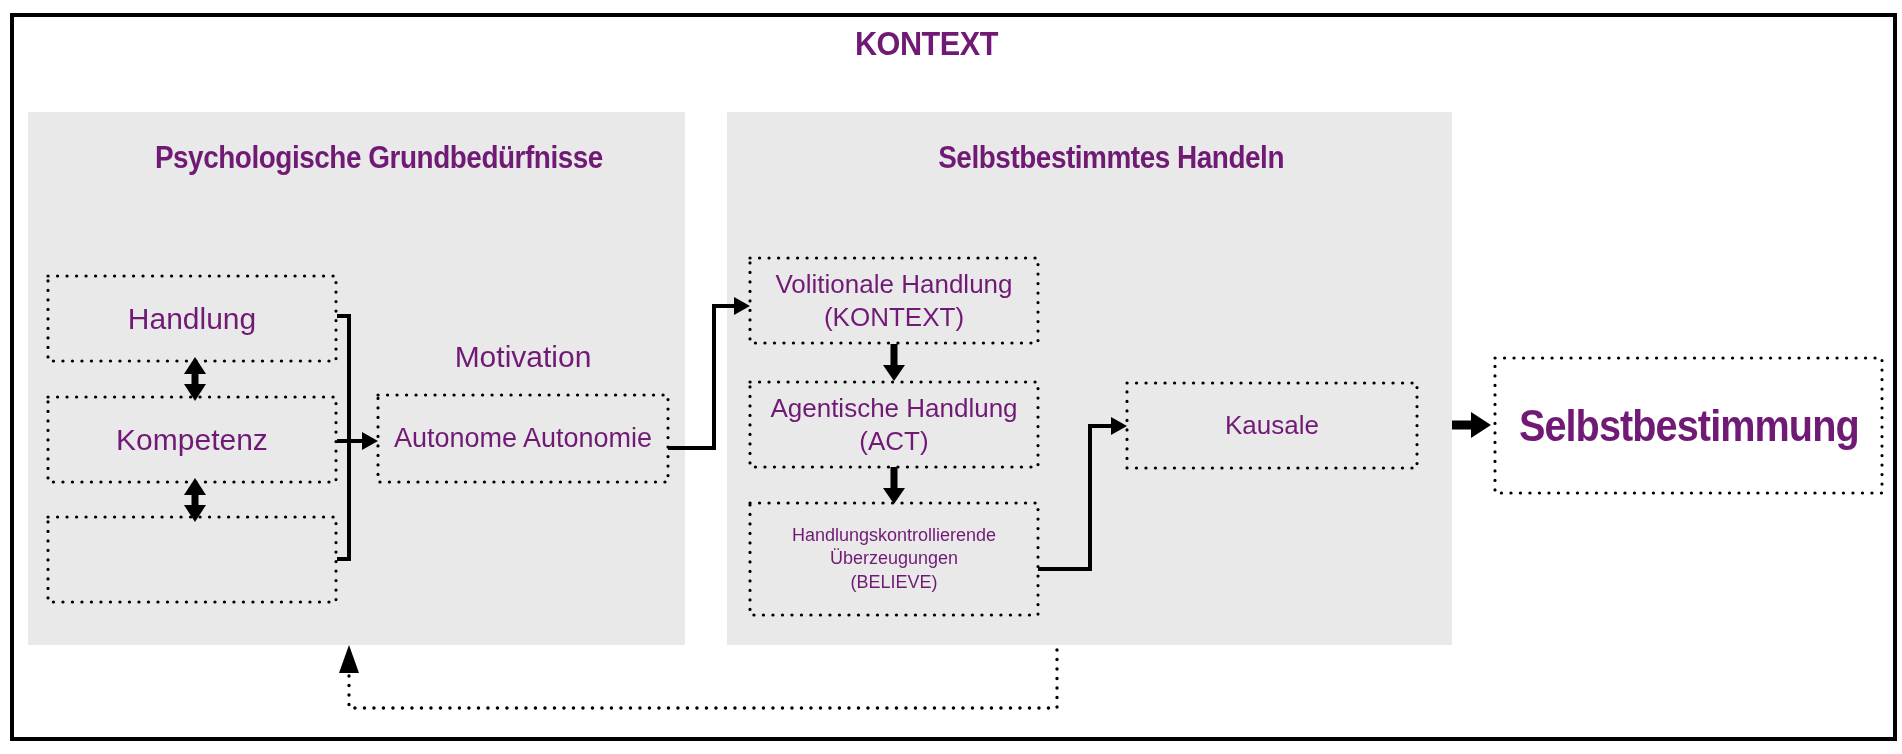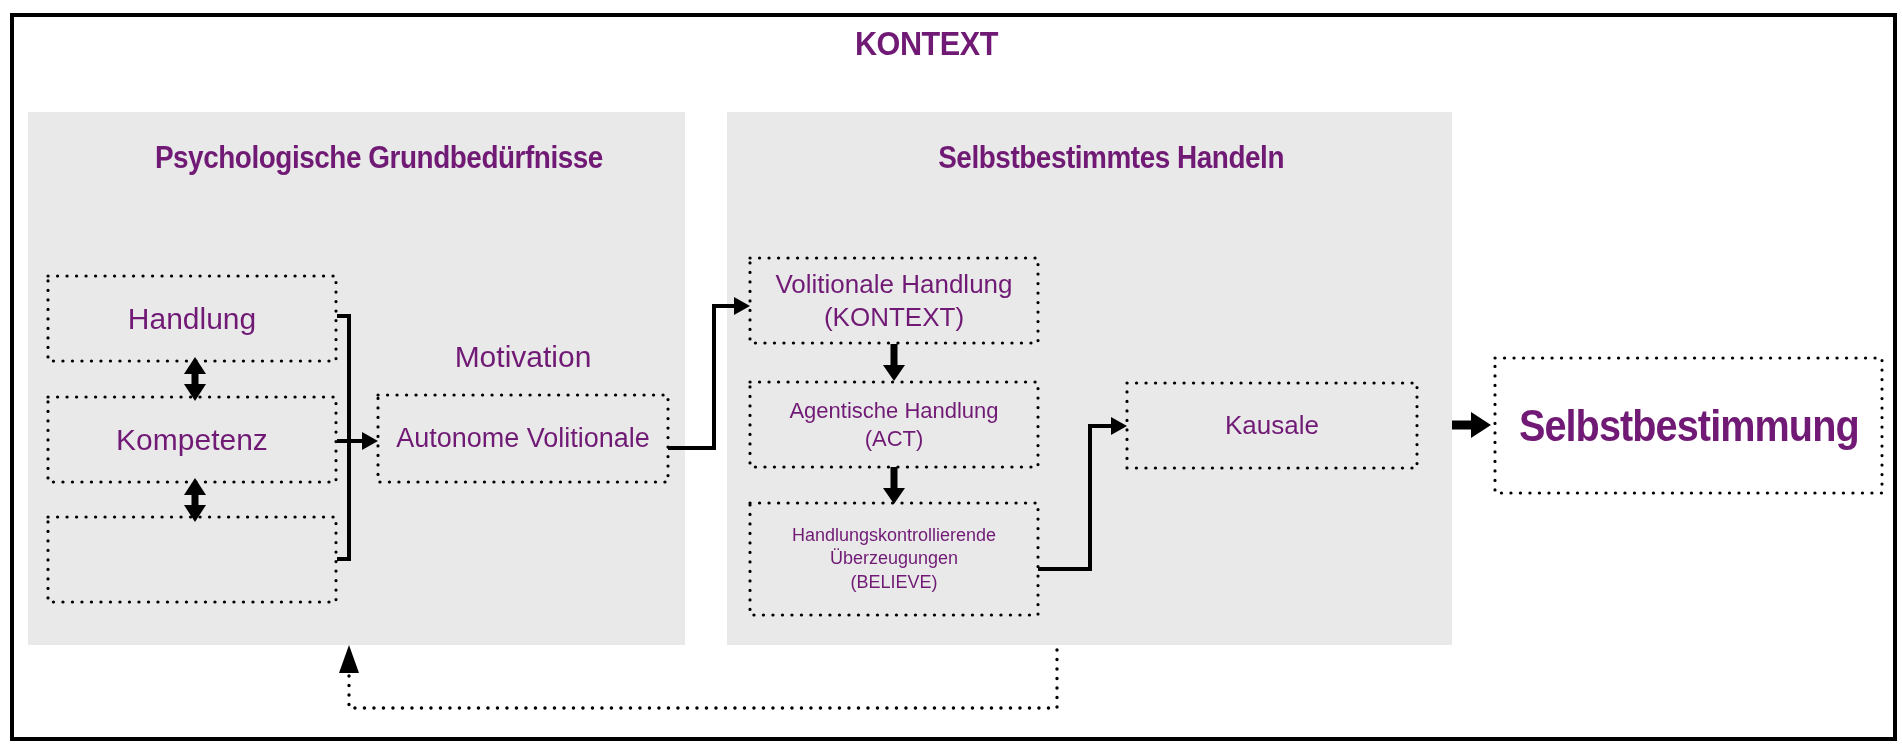--- a/index.html
+++ b/index.html
@@ -37,7 +37,7 @@
   .motivation-label{left:378px;top:340px;width:290px;text-align:center;font-size:30px;}
   .b-motivation{left:378px;top:395px;width:290px;height:87px;font-size:27px;}
   .b-decide{left:750px;top:258px;width:288px;height:85px;font-size:26px;line-height:1.25;}
-  .b-act{left:750px;top:382px;width:288px;height:85px;font-size:22px;line-height:1.25;align-items:center;}
+  .b-act{left:750px;top:382px;width:288px;height:85px;font-size:26px;line-height:1.25;align-items:center;}
   .b-believe{left:750px;top:503px;width:288px;height:112px;font-size:18px;line-height:1.28;}
   .b-kausale{left:1127px;top:383px;width:290px;height:85px;font-size:26px;line-height:1.25;}
   .b-selbst{left:1495px;top:358px;width:387px;height:135px;}

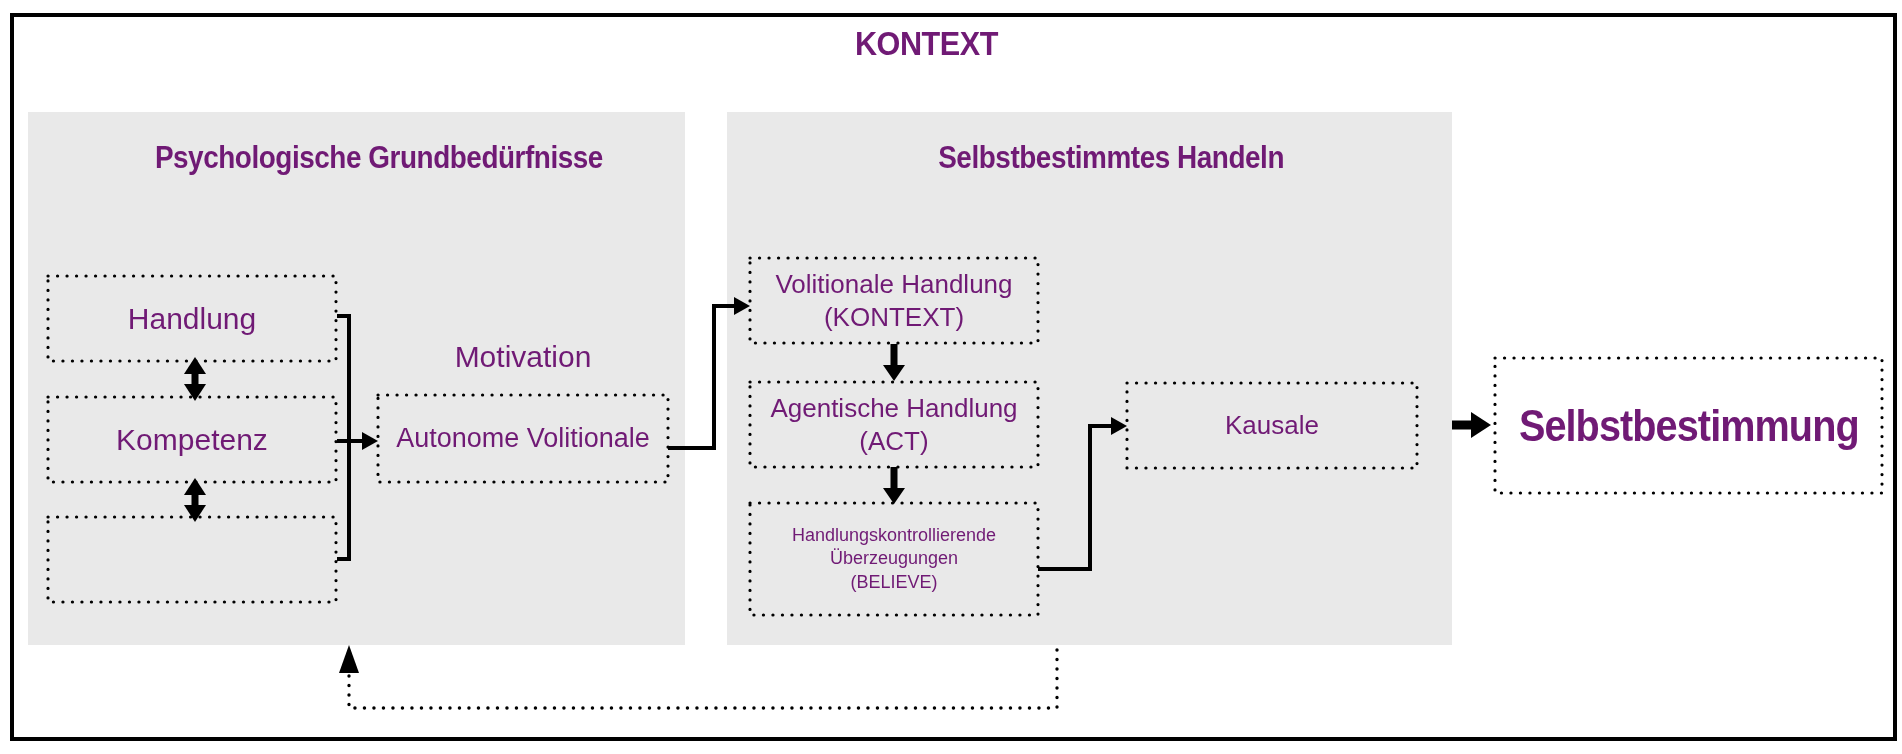--- a/index.html
+++ b/index.html
@@ -135,7 +135,7 @@
     <span>Motivation</span>
   </div>
   <div class="dbox b-motivation">
-    <span class="line">Autonome Volitionale</span>
+    <span class="line">Autonome Autonomie</span>
   </div>
 
   <div class="dbox b-decide">

